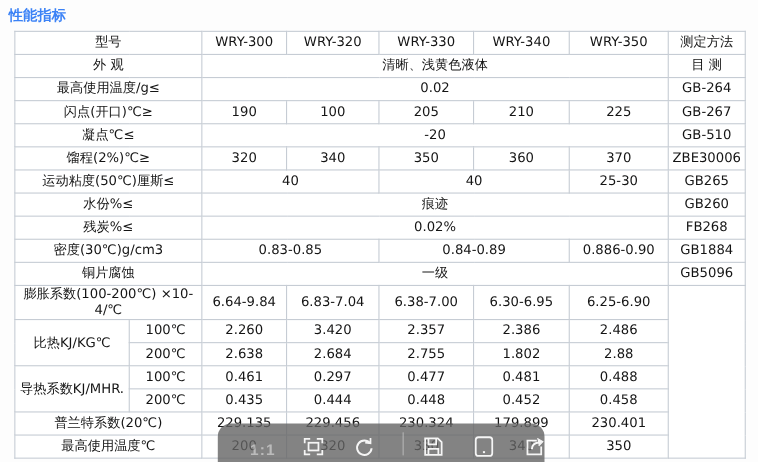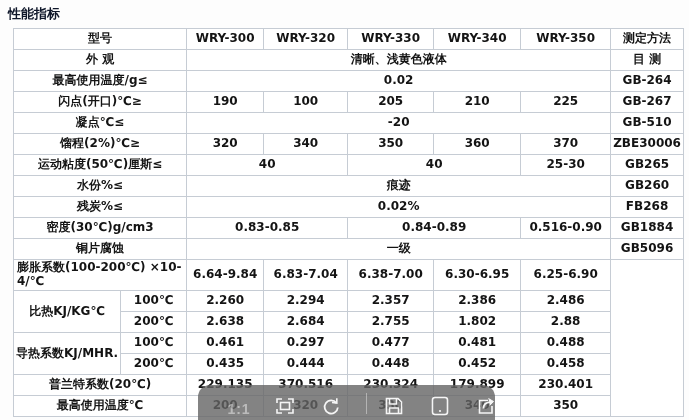--- a/index.html
+++ b/index.html
@@ -11,7 +11,7 @@
   }
   .page-title{
     position:absolute;left:8px;top:5px;
-    font-size:13px;font-weight:bold;color:#0f172a;text-align:center;
+    font-size:13px;font-weight:bold;color:#3b82f6;text-align:center;
   }
   table.spec{
     position:absolute;left:13px;top:28px;

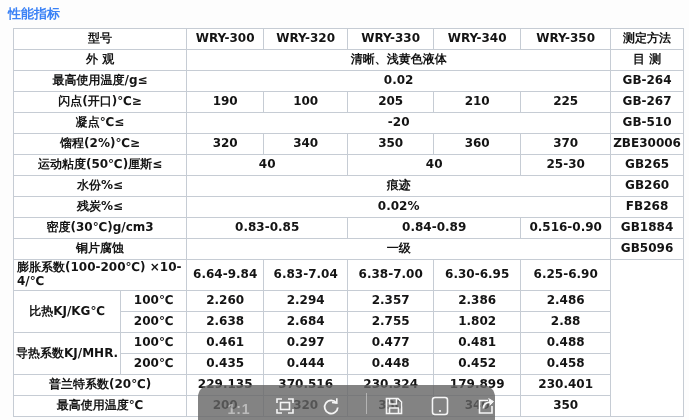--- a/index.html
+++ b/index.html
@@ -17,7 +17,6 @@
     position:absolute;left:13px;top:28px;
     border-collapse:collapse;table-layout:fixed;
     background:#fff;
-    font-weight:bold;
   }
   table.spec td{
     border:1px solid #c6ccd4;

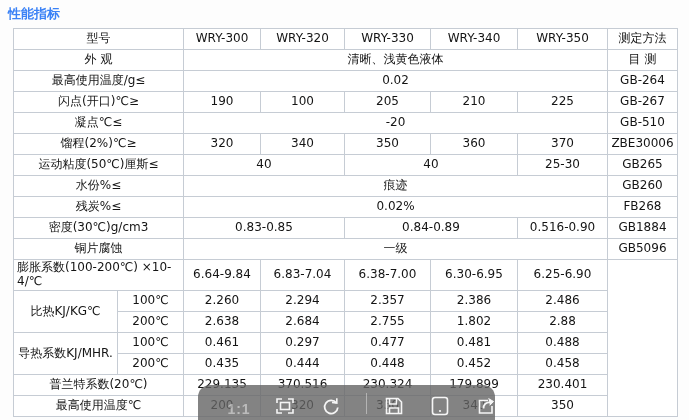--- a/index.html
+++ b/index.html
@@ -134,7 +134,7 @@
         <td colspan="2">密度(30℃)g/cm3</td>
         <td colspan="2">0.83-0.85</td>
         <td colspan="2">0.84-0.89</td>
-        <td>0.516-0.90</td>
+        <td>0.886-0.90</td>
         <td>GB1884</td>
       </tr>
       <tr>

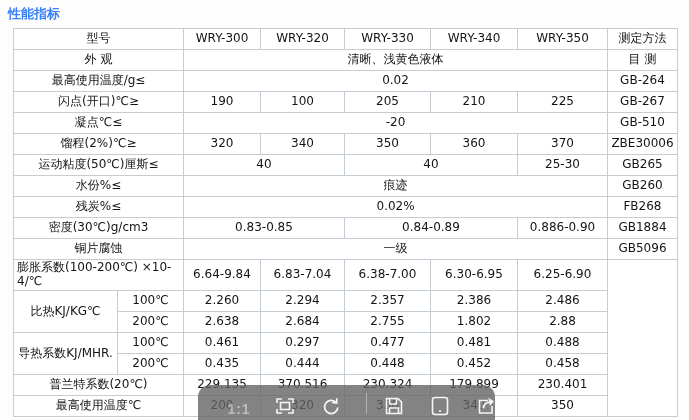--- a/index.html
+++ b/index.html
@@ -29,7 +29,7 @@
   
   table.spec tbody tr:nth-child(12) td{height:30px;}
   table.spec tbody tr:nth-child(12) td:first-child{
-    white-space:normal;text-align:left;padding:0 3px;
+    white-space:normal;text-align:center;padding:0 3px;
   }
   
   .toolbar{

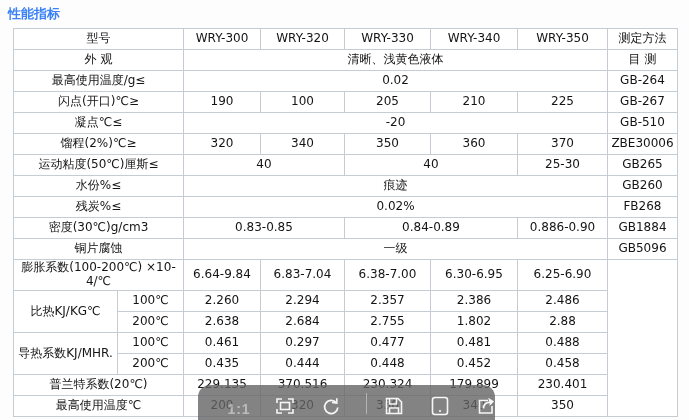--- a/index.html
+++ b/index.html
@@ -155,7 +155,7 @@
         <td rowspan="2">比热KJ/KG℃</td>
         <td>100℃</td>
         <td>2.260</td>
-        <td>2.294</td>
+        <td>3.420</td>
         <td>2.357</td>
         <td>2.386</td>
         <td>2.486</td>

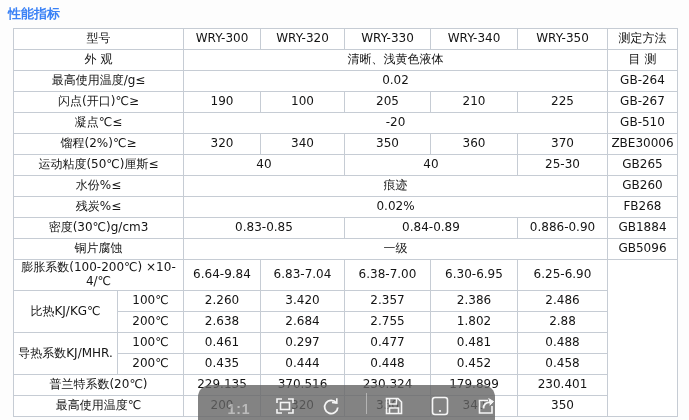--- a/index.html
+++ b/index.html
@@ -188,7 +188,7 @@
       <tr>
         <td colspan="2">普兰特系数(20℃)</td>
         <td>229.135</td>
-        <td>370.516</td>
+        <td>229.456</td>
         <td>230.324</td>
         <td>179.899</td>
         <td>230.401</td>

